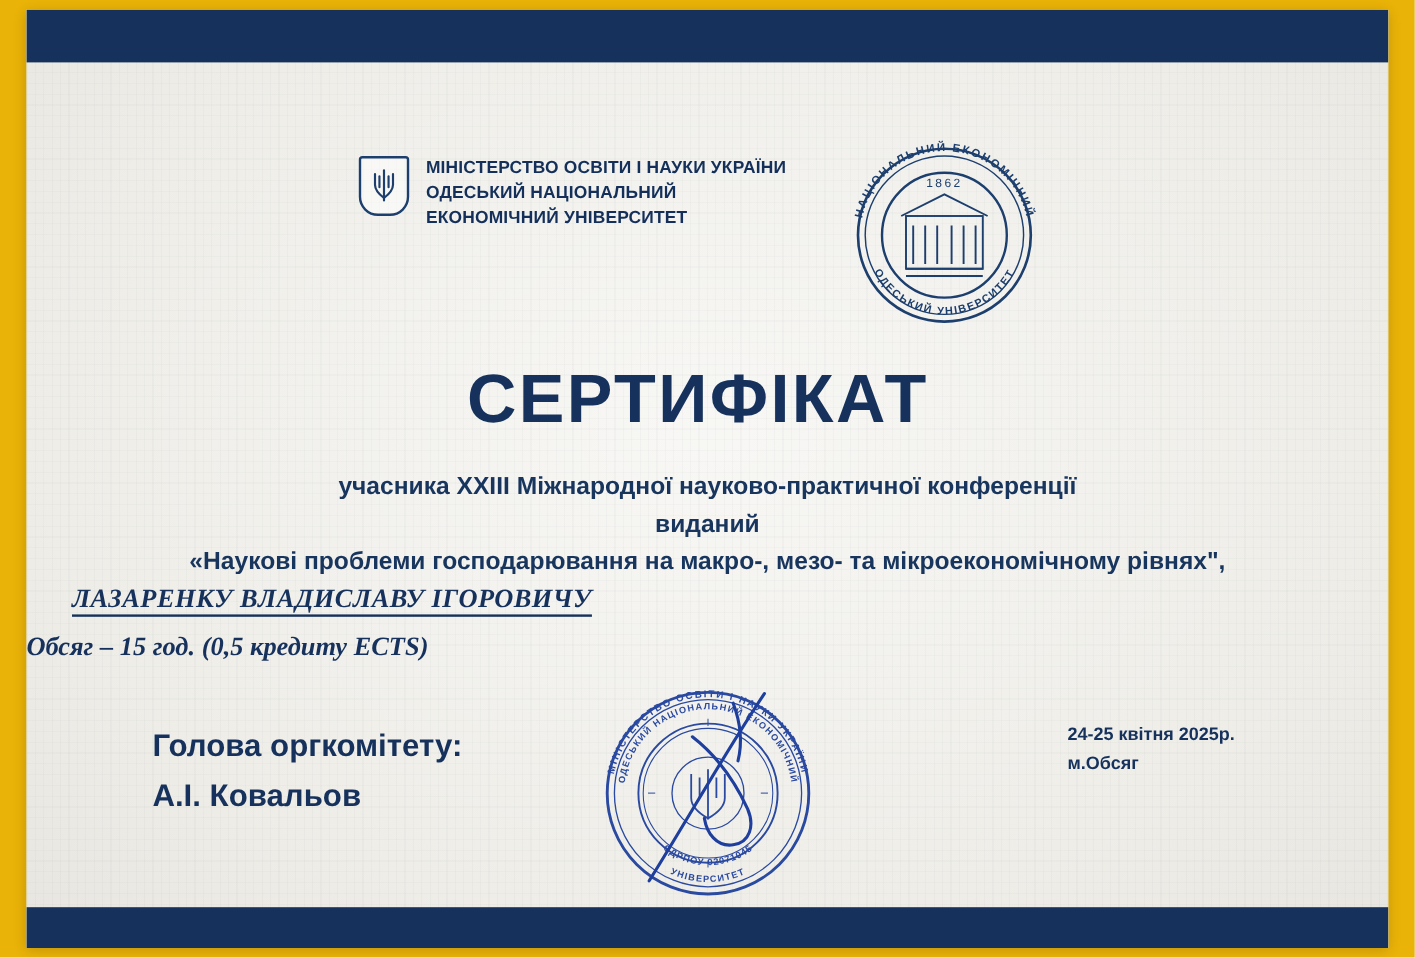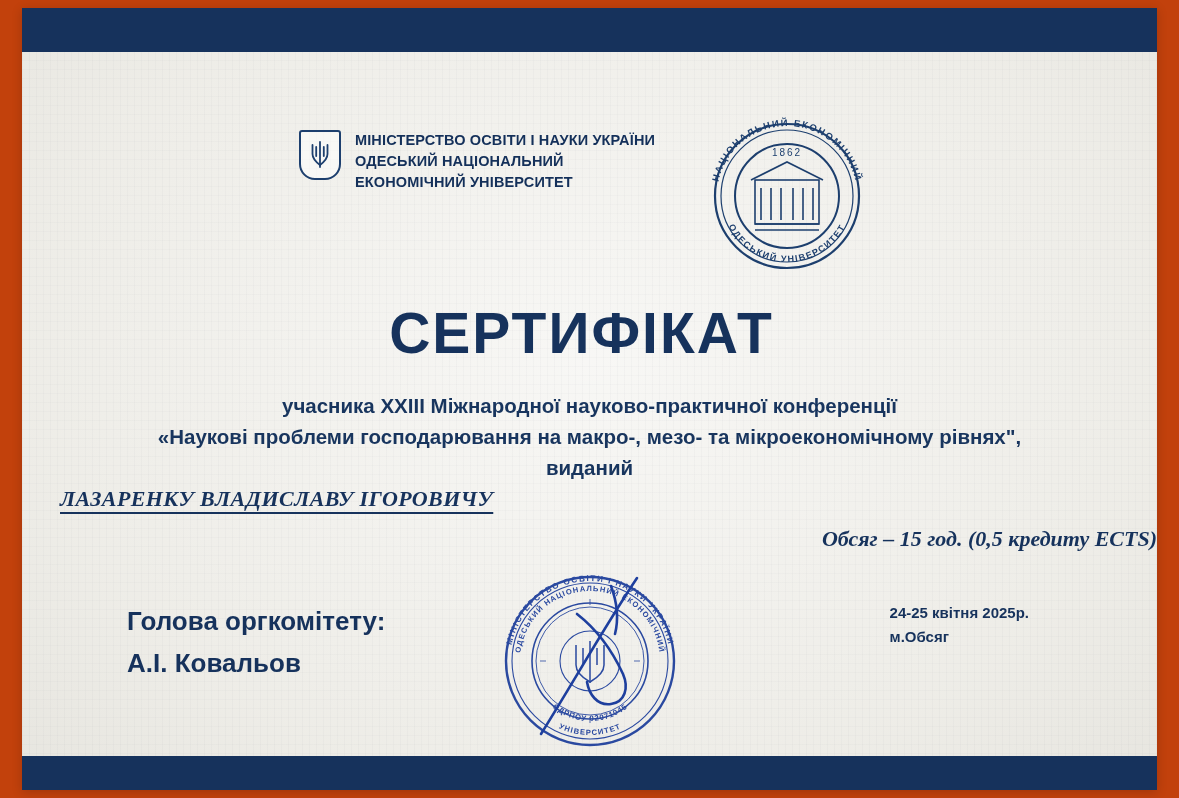--- a/index.html
+++ b/index.html
@@ -12,7 +12,7 @@
     position: relative;
     width: 1179px;
     height: 798px;
-    background: #c2410c;
+    background: #eab308;
     overflow: hidden;
   }
   .certificate {

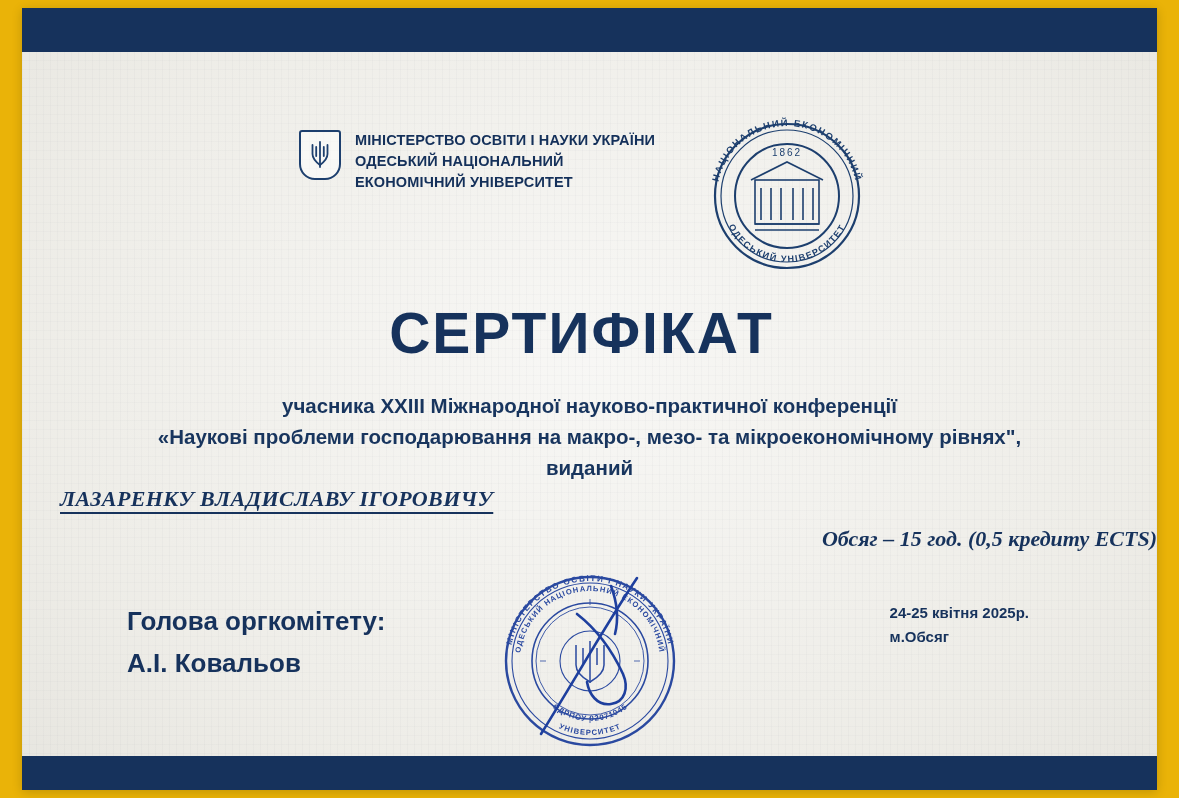--- a/index.html
+++ b/index.html
@@ -235,8 +235,8 @@
 
     <div class="subtitle">
       <div class="line">учасника XXIII Міжнародної науково-практичної конференції</div>
+      <div class="line">виданий</div>
       <div class="line">«Наукові проблеми господарювання на макро-, мезо- та мікроекономічному рівнях",</div>
-      <div class="line">виданий</div>
     </div>
 
     <div class="recipient-wrap">

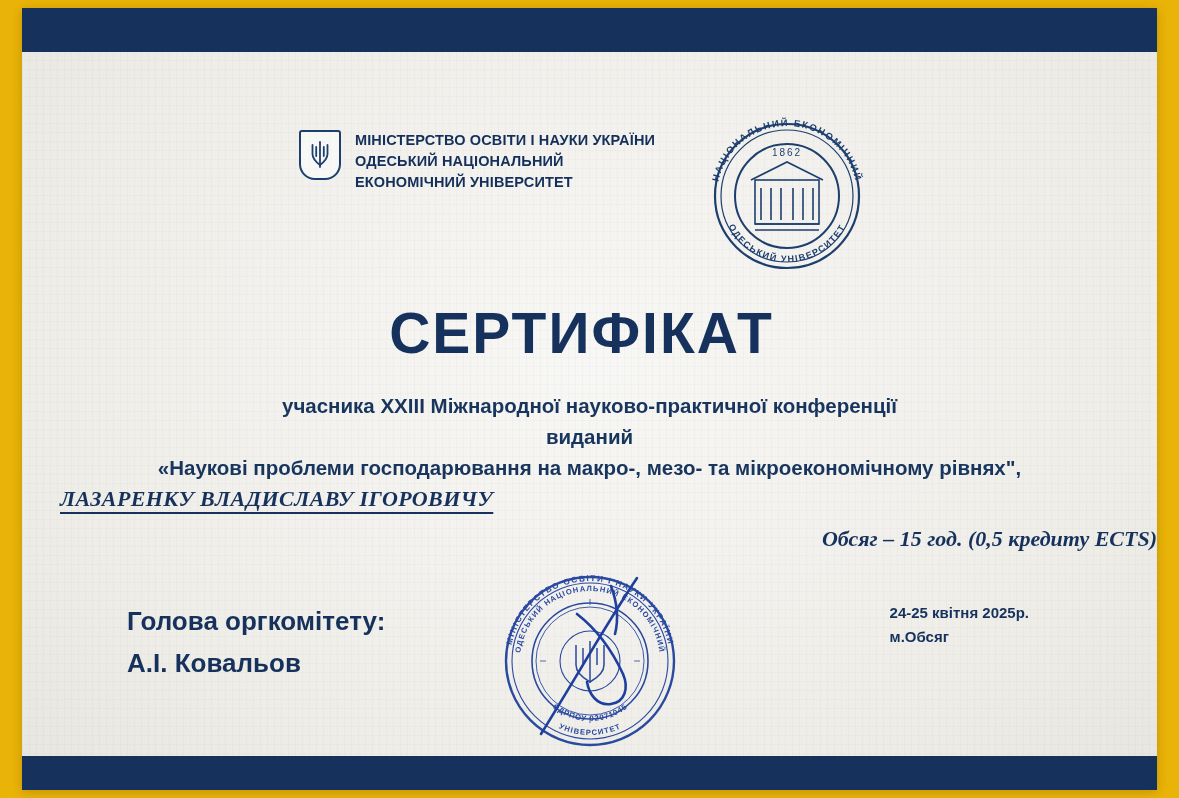--- a/index.html
+++ b/index.html
@@ -127,7 +127,7 @@
     position: absolute;
     top: 518px;
     left: 0; right: 0;
-    text-align: right;
+    text-align: left;
     font-family: "Liberation Serif", serif;
     font-style: italic;
     font-weight: 700;

